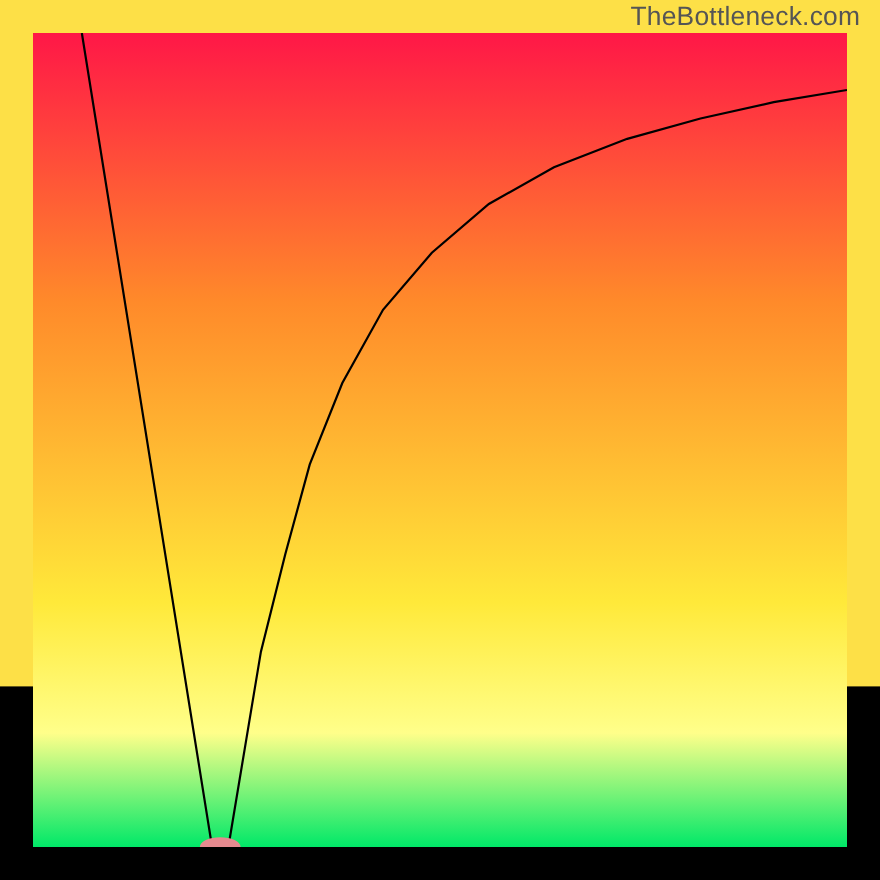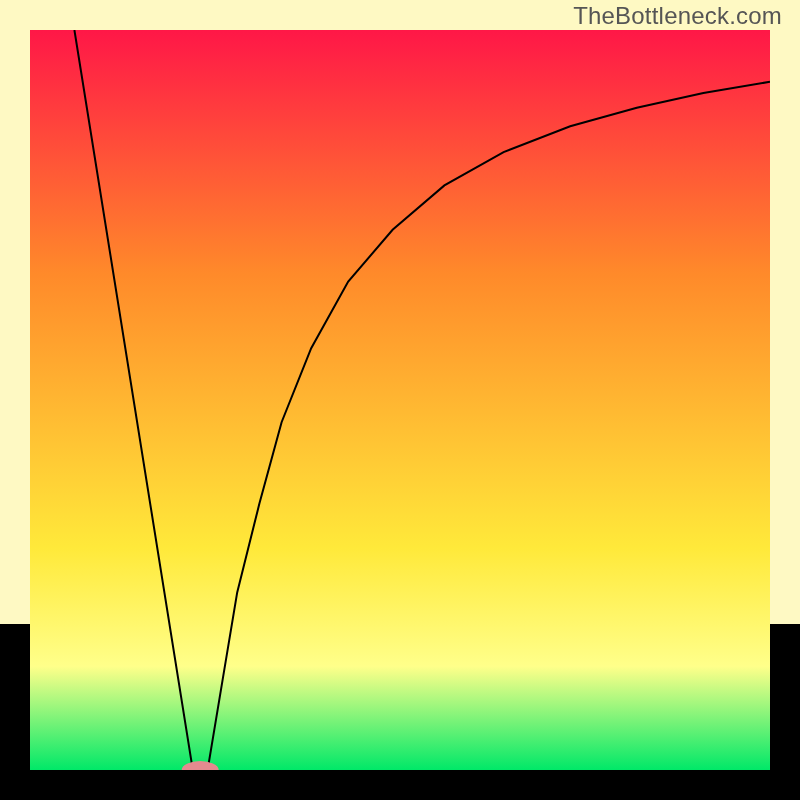--- a/index.html
+++ b/index.html
@@ -14,7 +14,7 @@
   .outer {
     width: 800px;
     height: 624px;
-    background: #fef9c3;
+    background: #fde047;
     position: relative;
   }
   .watermark {

